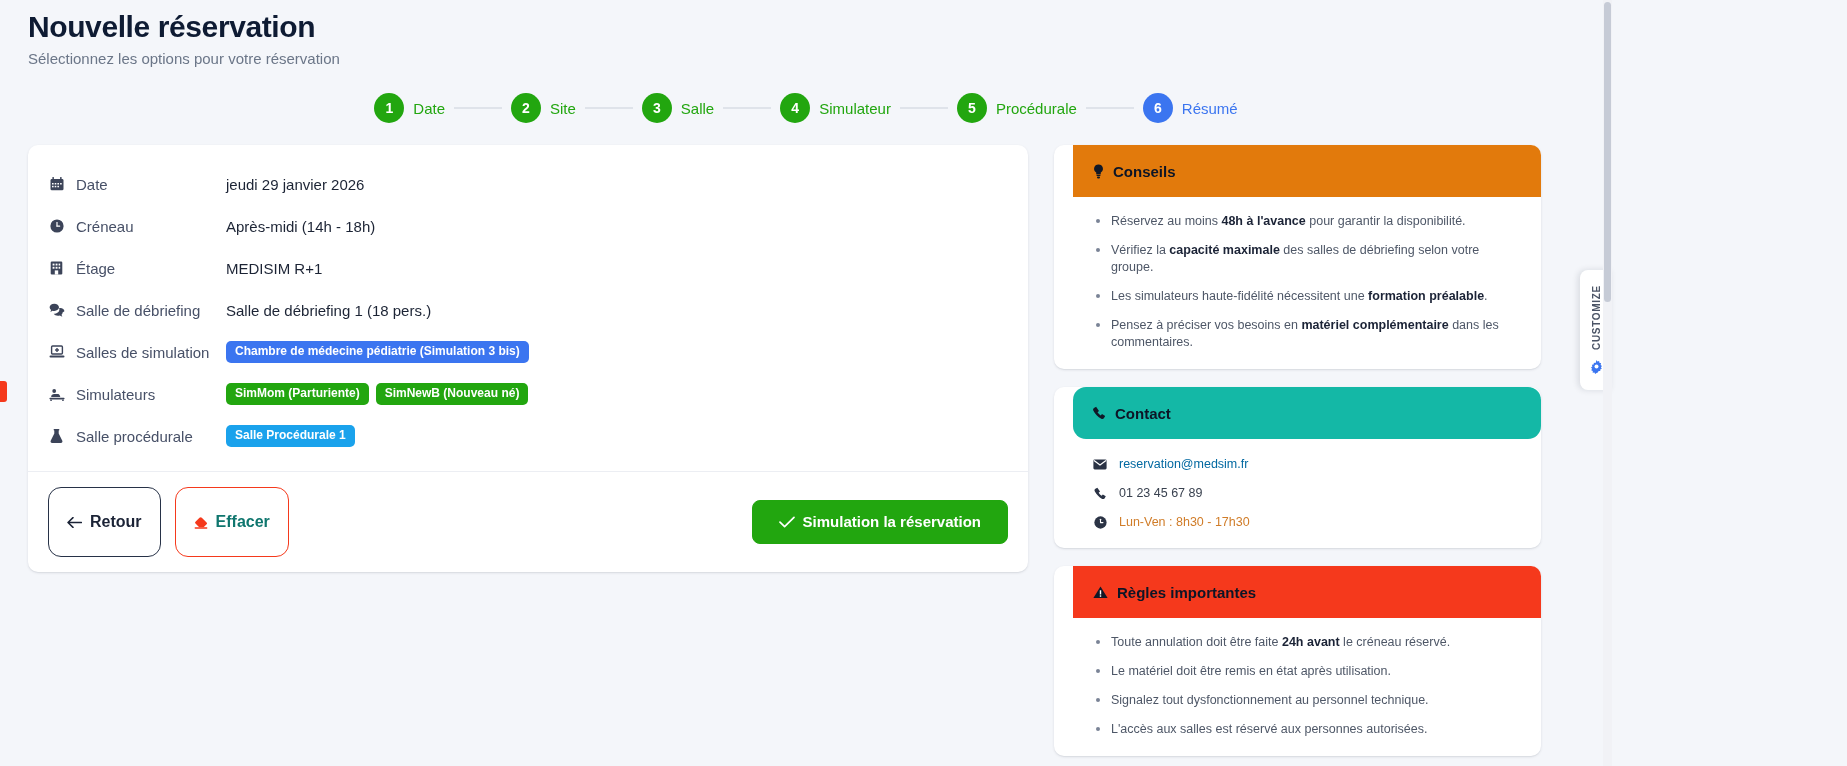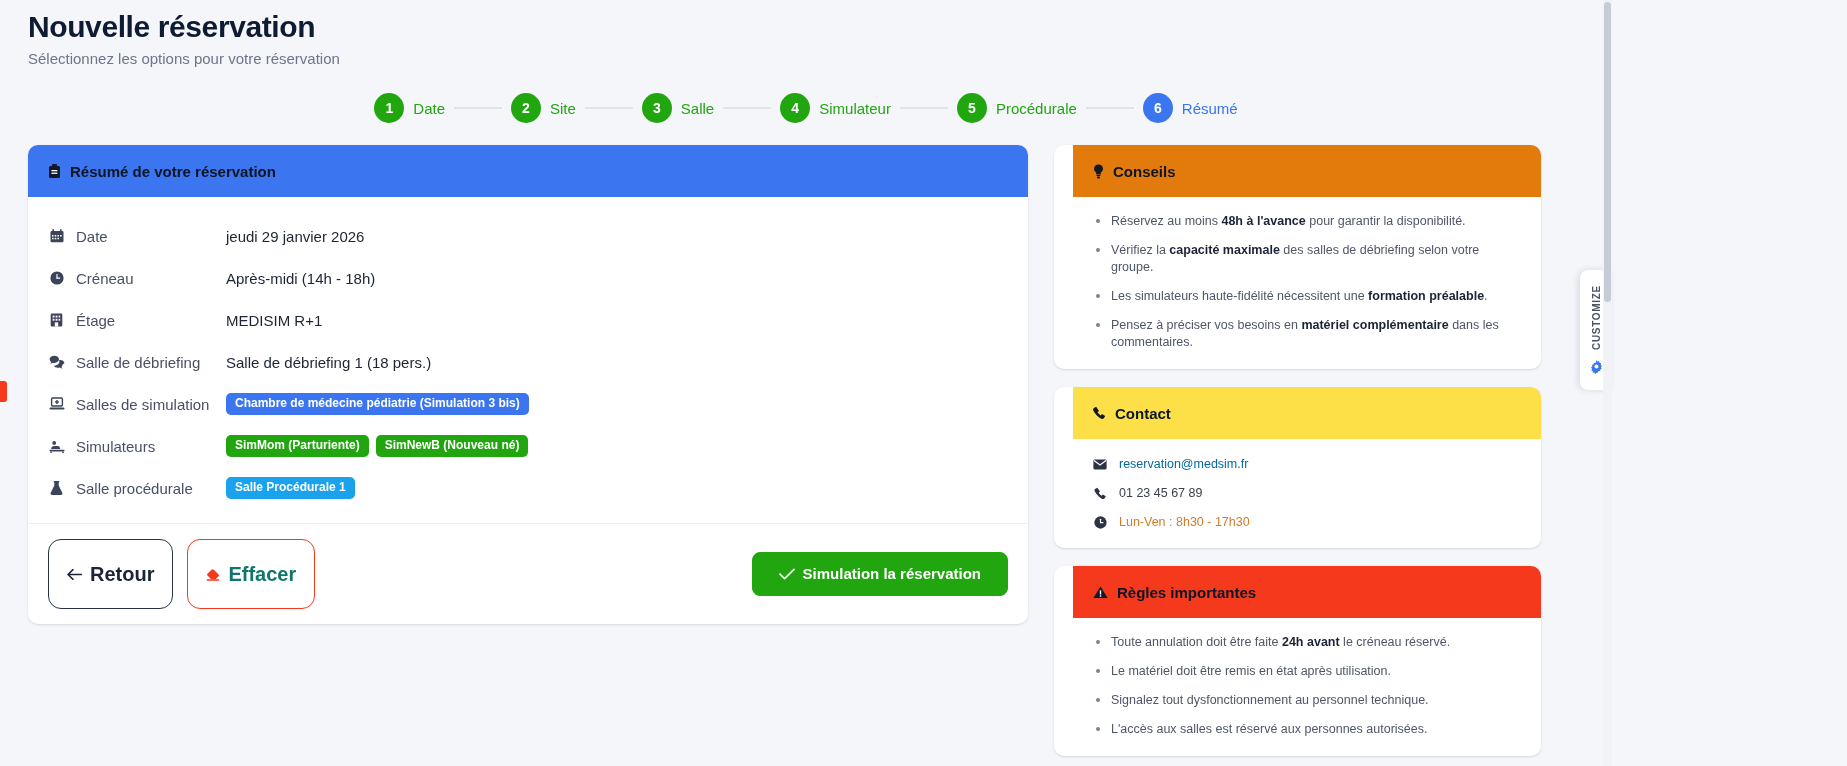--- a/index.html
+++ b/index.html
@@ -218,17 +218,6 @@
     <div class="col-main">
       <div class="card">
 
-        <div class="card-head head-blue">
-          <span class="hd-icon">
-            <svg width="13" height="15" viewBox="0 0 13 15">
-                <rect x="1" y="2" width="11" height="12" rx="1.6" fill="#111827"></rect>
-                <rect x="4" y="0" width="5" height="3" rx="1" fill="#111827"></rect>
-                <rect x="3.4" y="6" width="6" height="1.3" fill="#fff"></rect>
-                <rect x="3.4" y="8.6" width="6" height="1.3" fill="#fff"></rect>
-              </svg>
-          </span>
-          <span>Résumé de votre réservation</span>
-        </div>
 
         <div class="summary-body">
 

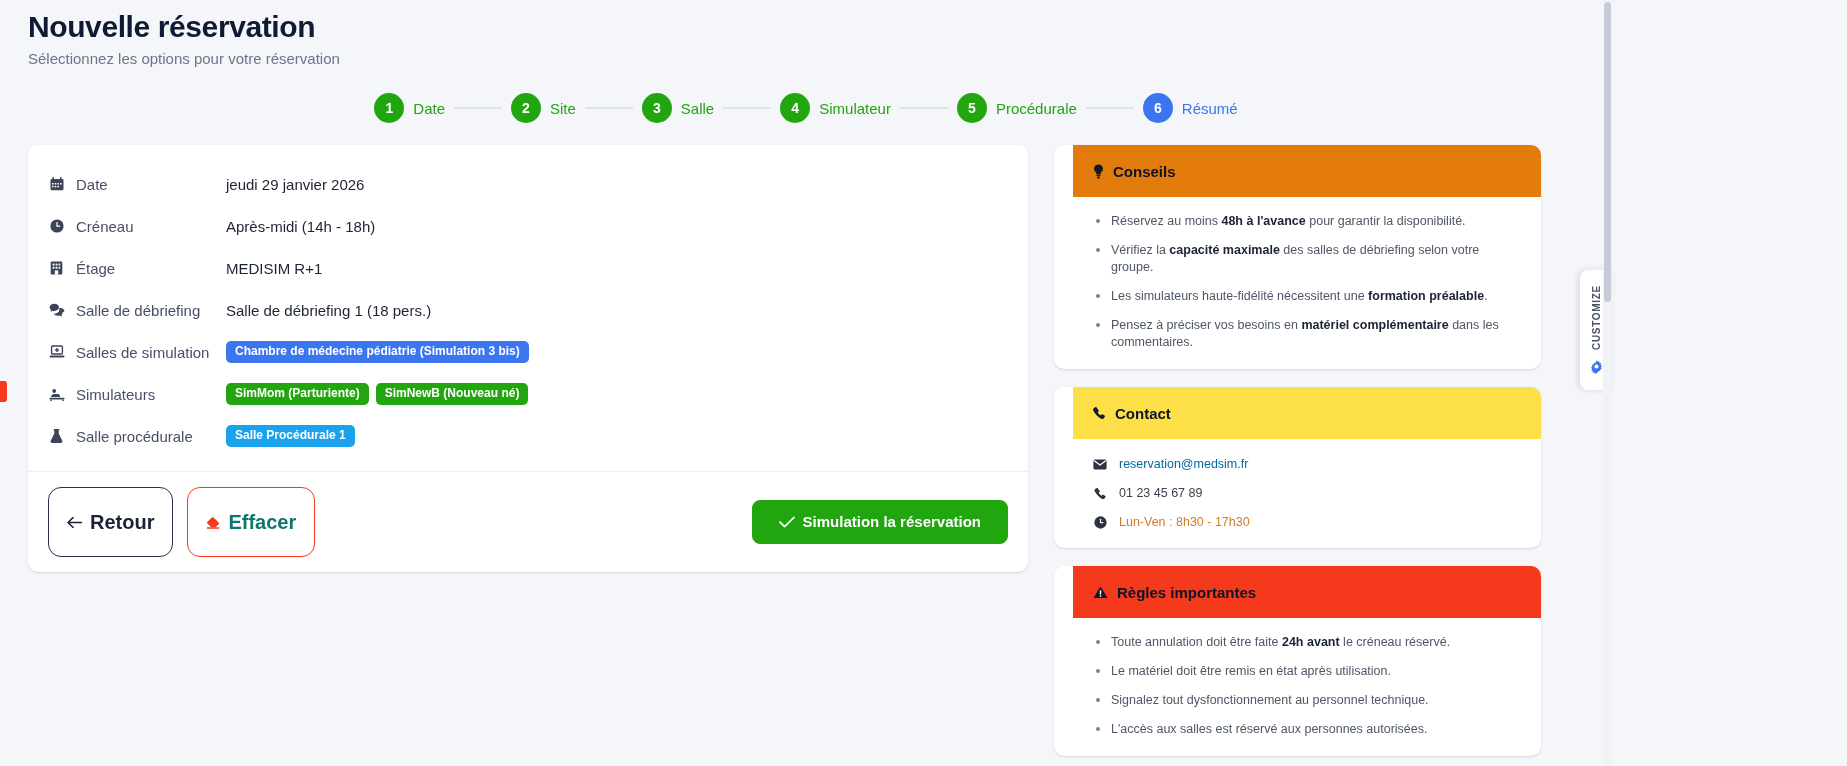--- a/index.html
+++ b/index.html
@@ -65,7 +65,7 @@
   .card-head .hd-icon { font-size: 14px; line-height: 1; display:block; }
   .head-blue   { background: #3b75f0; }
   .head-orange { background: #e27a0c; }
-  .head-green  { background: #fde047; }
+  .head-green  { background: #14b8a6; border-radius: 13px; }
   .head-red    { background: #f5391c; }
 
   

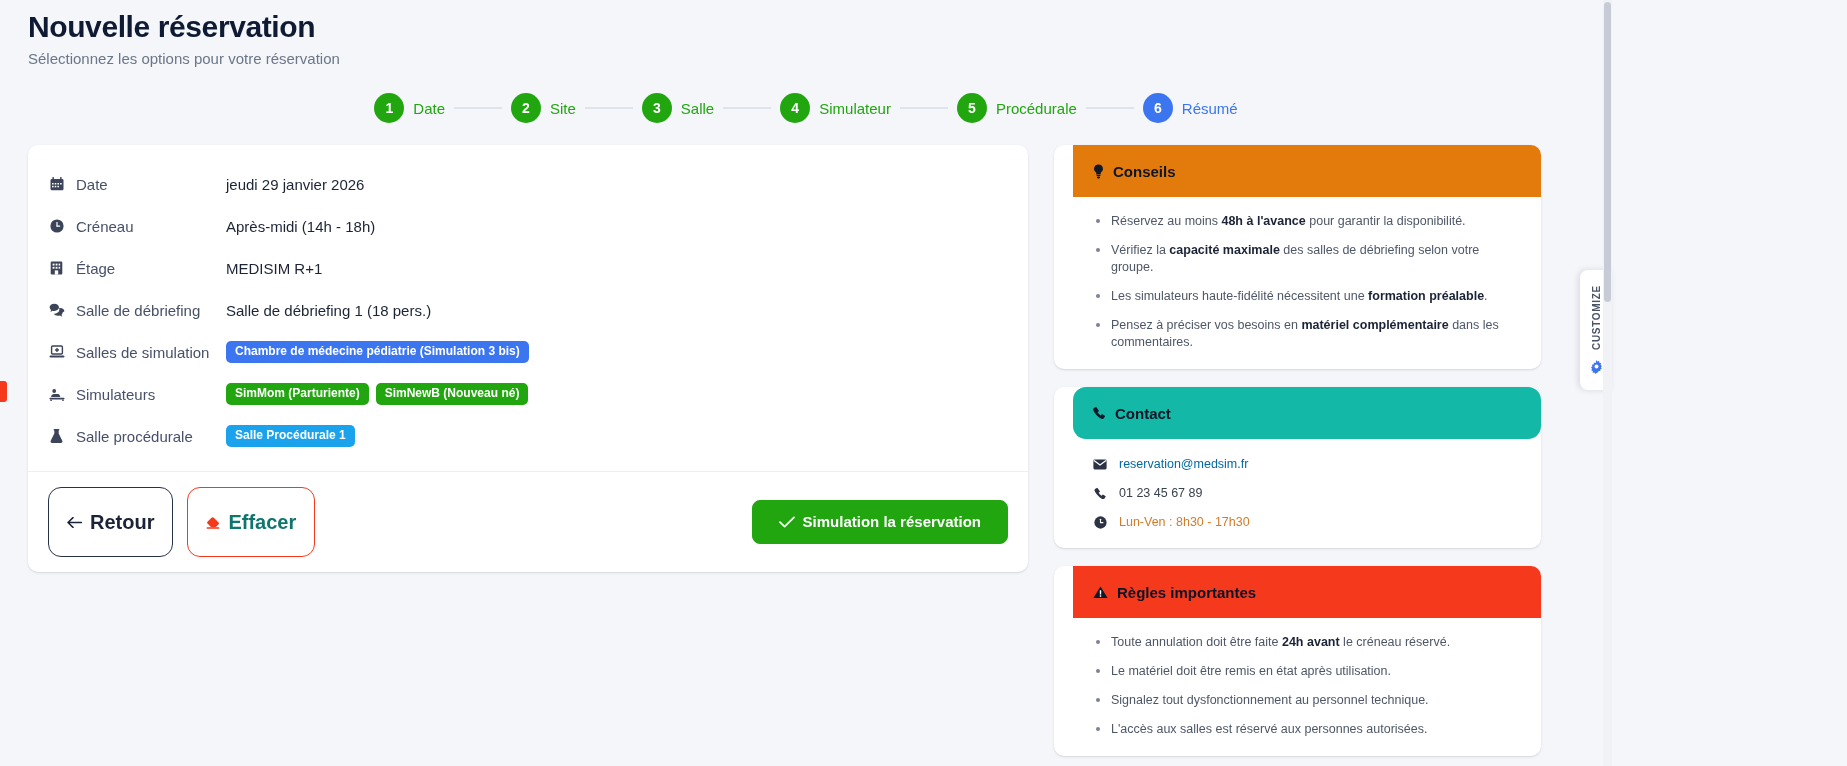--- a/index.html
+++ b/index.html
@@ -101,7 +101,7 @@
   .foot-left { display: flex; gap: 14px; }
   .btn {
     display: inline-flex; align-items: center; gap: 8px;
-    border-radius: 13px; font-size: 20px; font-weight: 700;
+    border-radius: 13px; font-size: 16px; font-weight: 700;
     cursor: pointer; background: #fff; line-height: 16px;
     padding: 26px 18px;
   }

